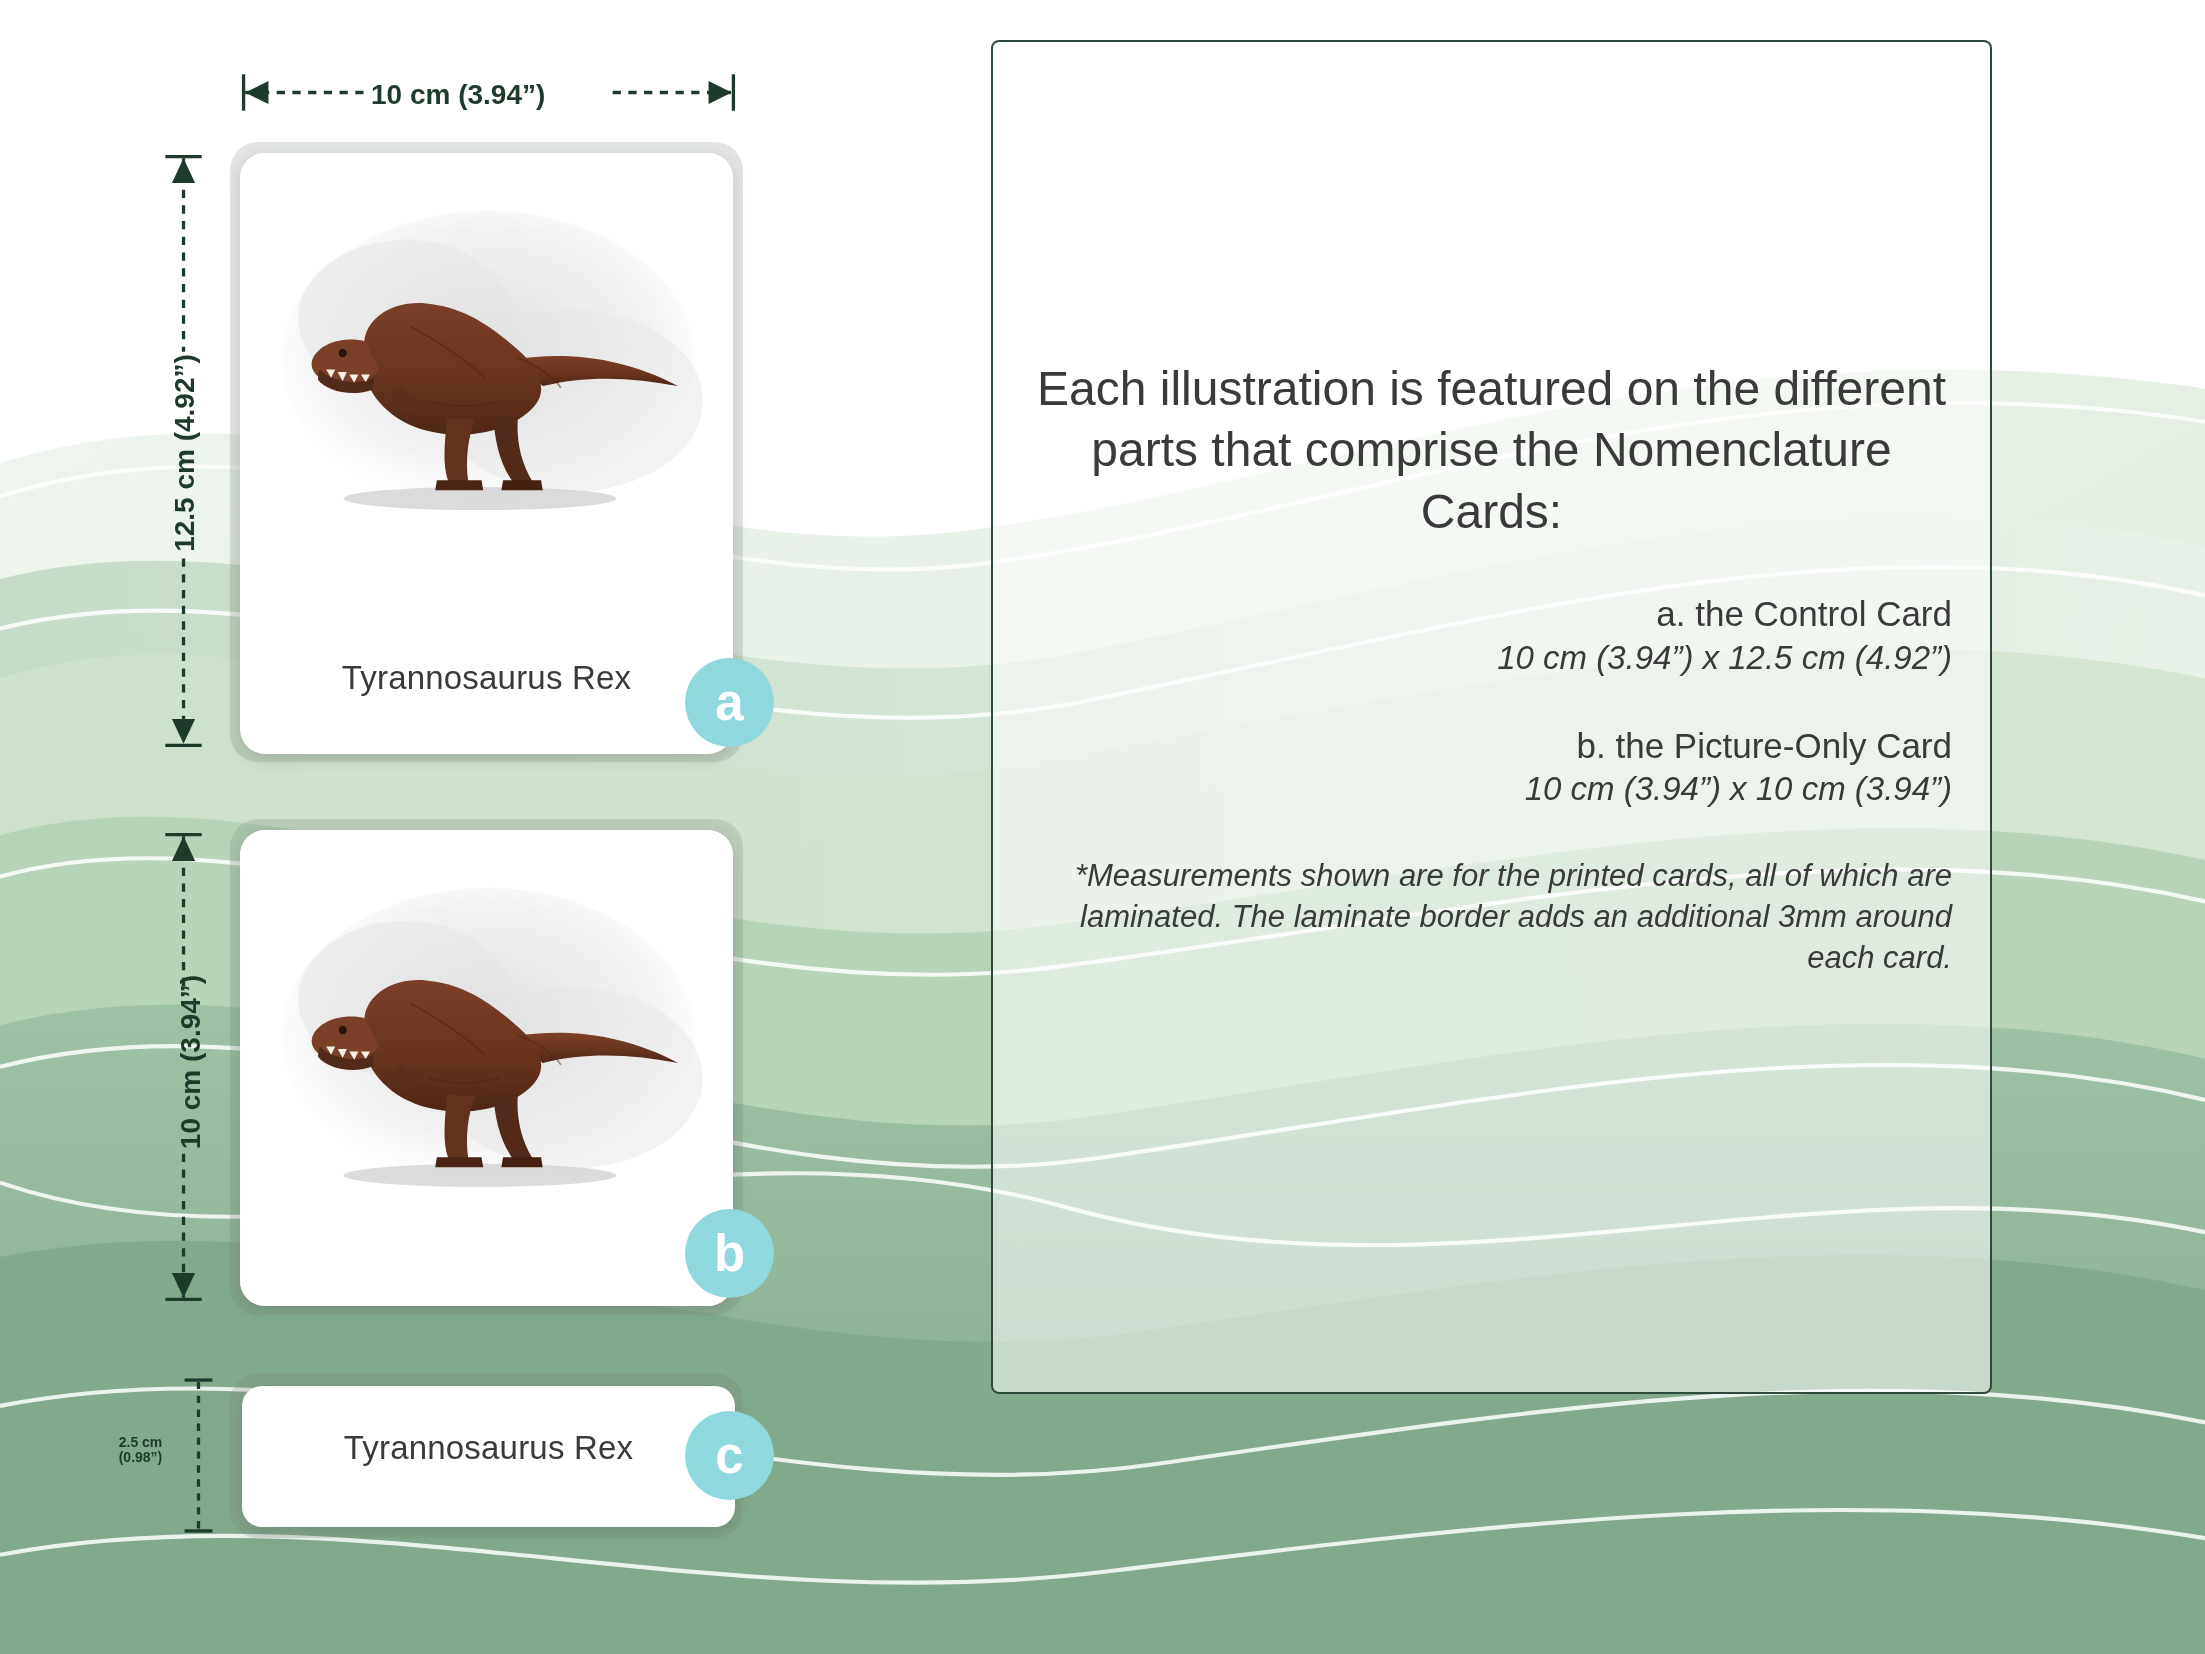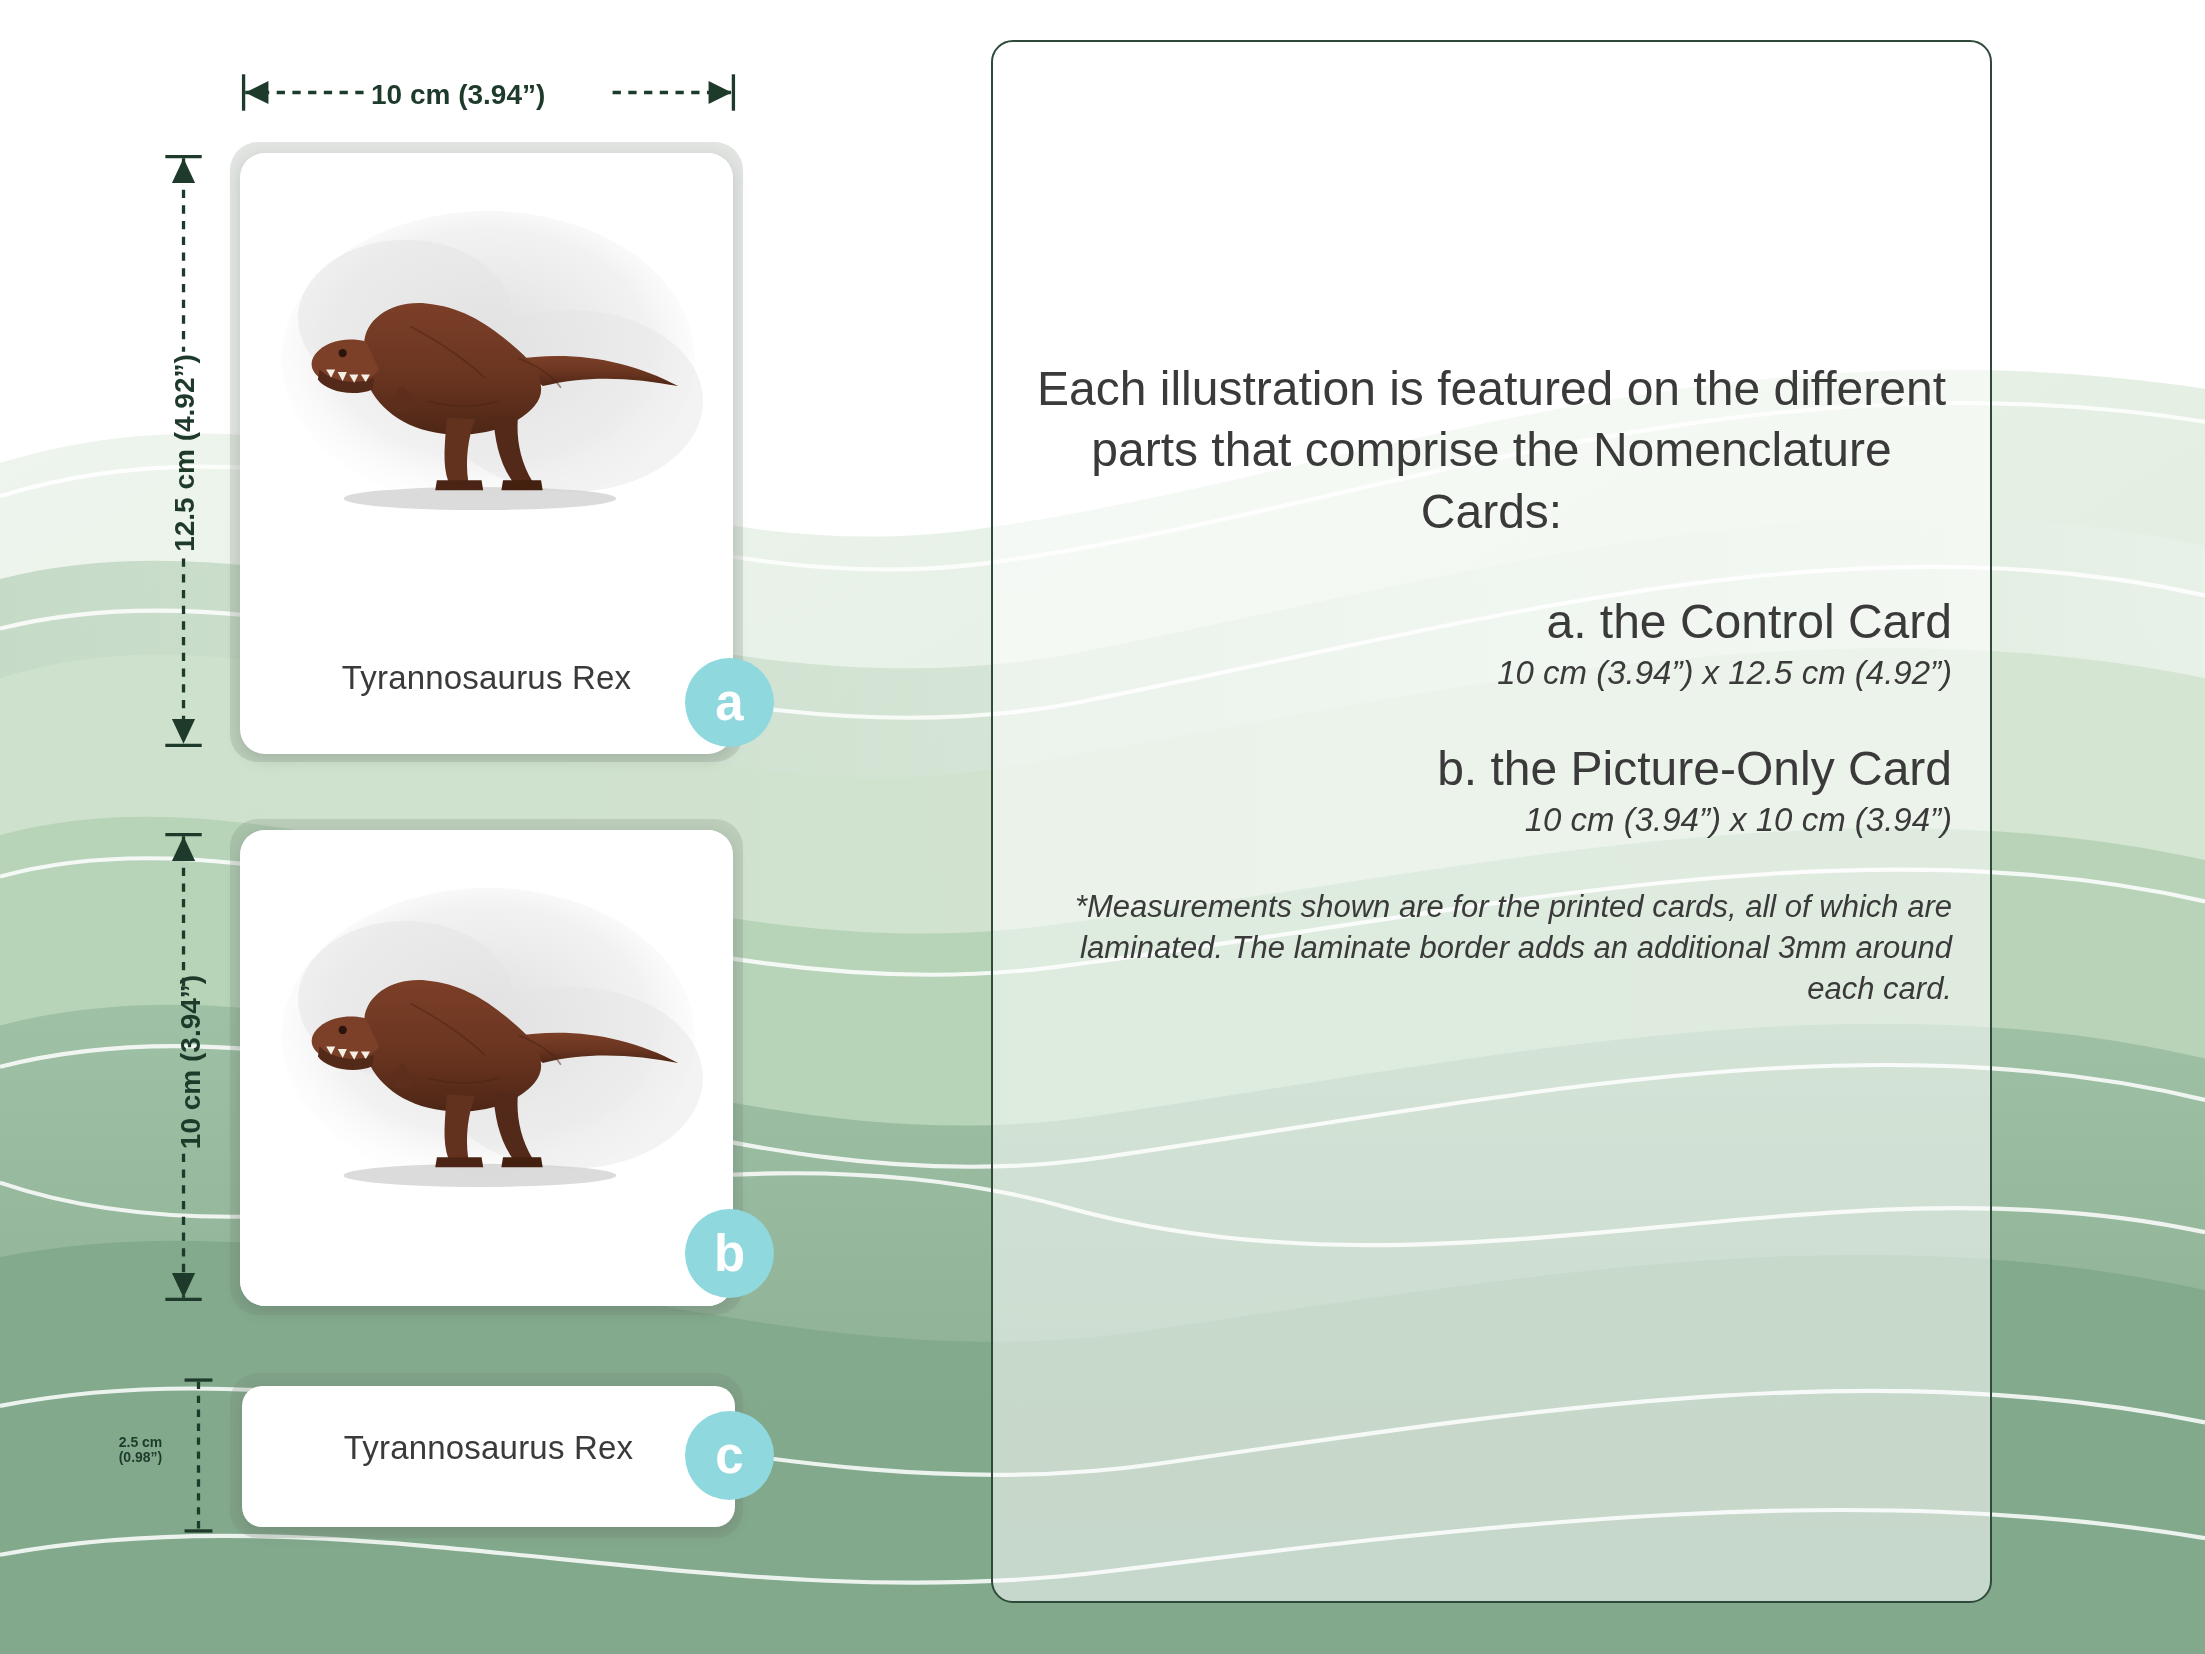--- a/index.html
+++ b/index.html
@@ -107,9 +107,9 @@
     left: 991px;
     top: 40px;
     width: 1001px;
-    height: 1563px;
+    height: 1354px;
     border: 2.5px solid #2f4a3a;
-    border-radius: 22px;
+    border-radius: 8px;
     background: rgba(255,255,255,0.55);
     z-index: 4;
     box-sizing: border-box;

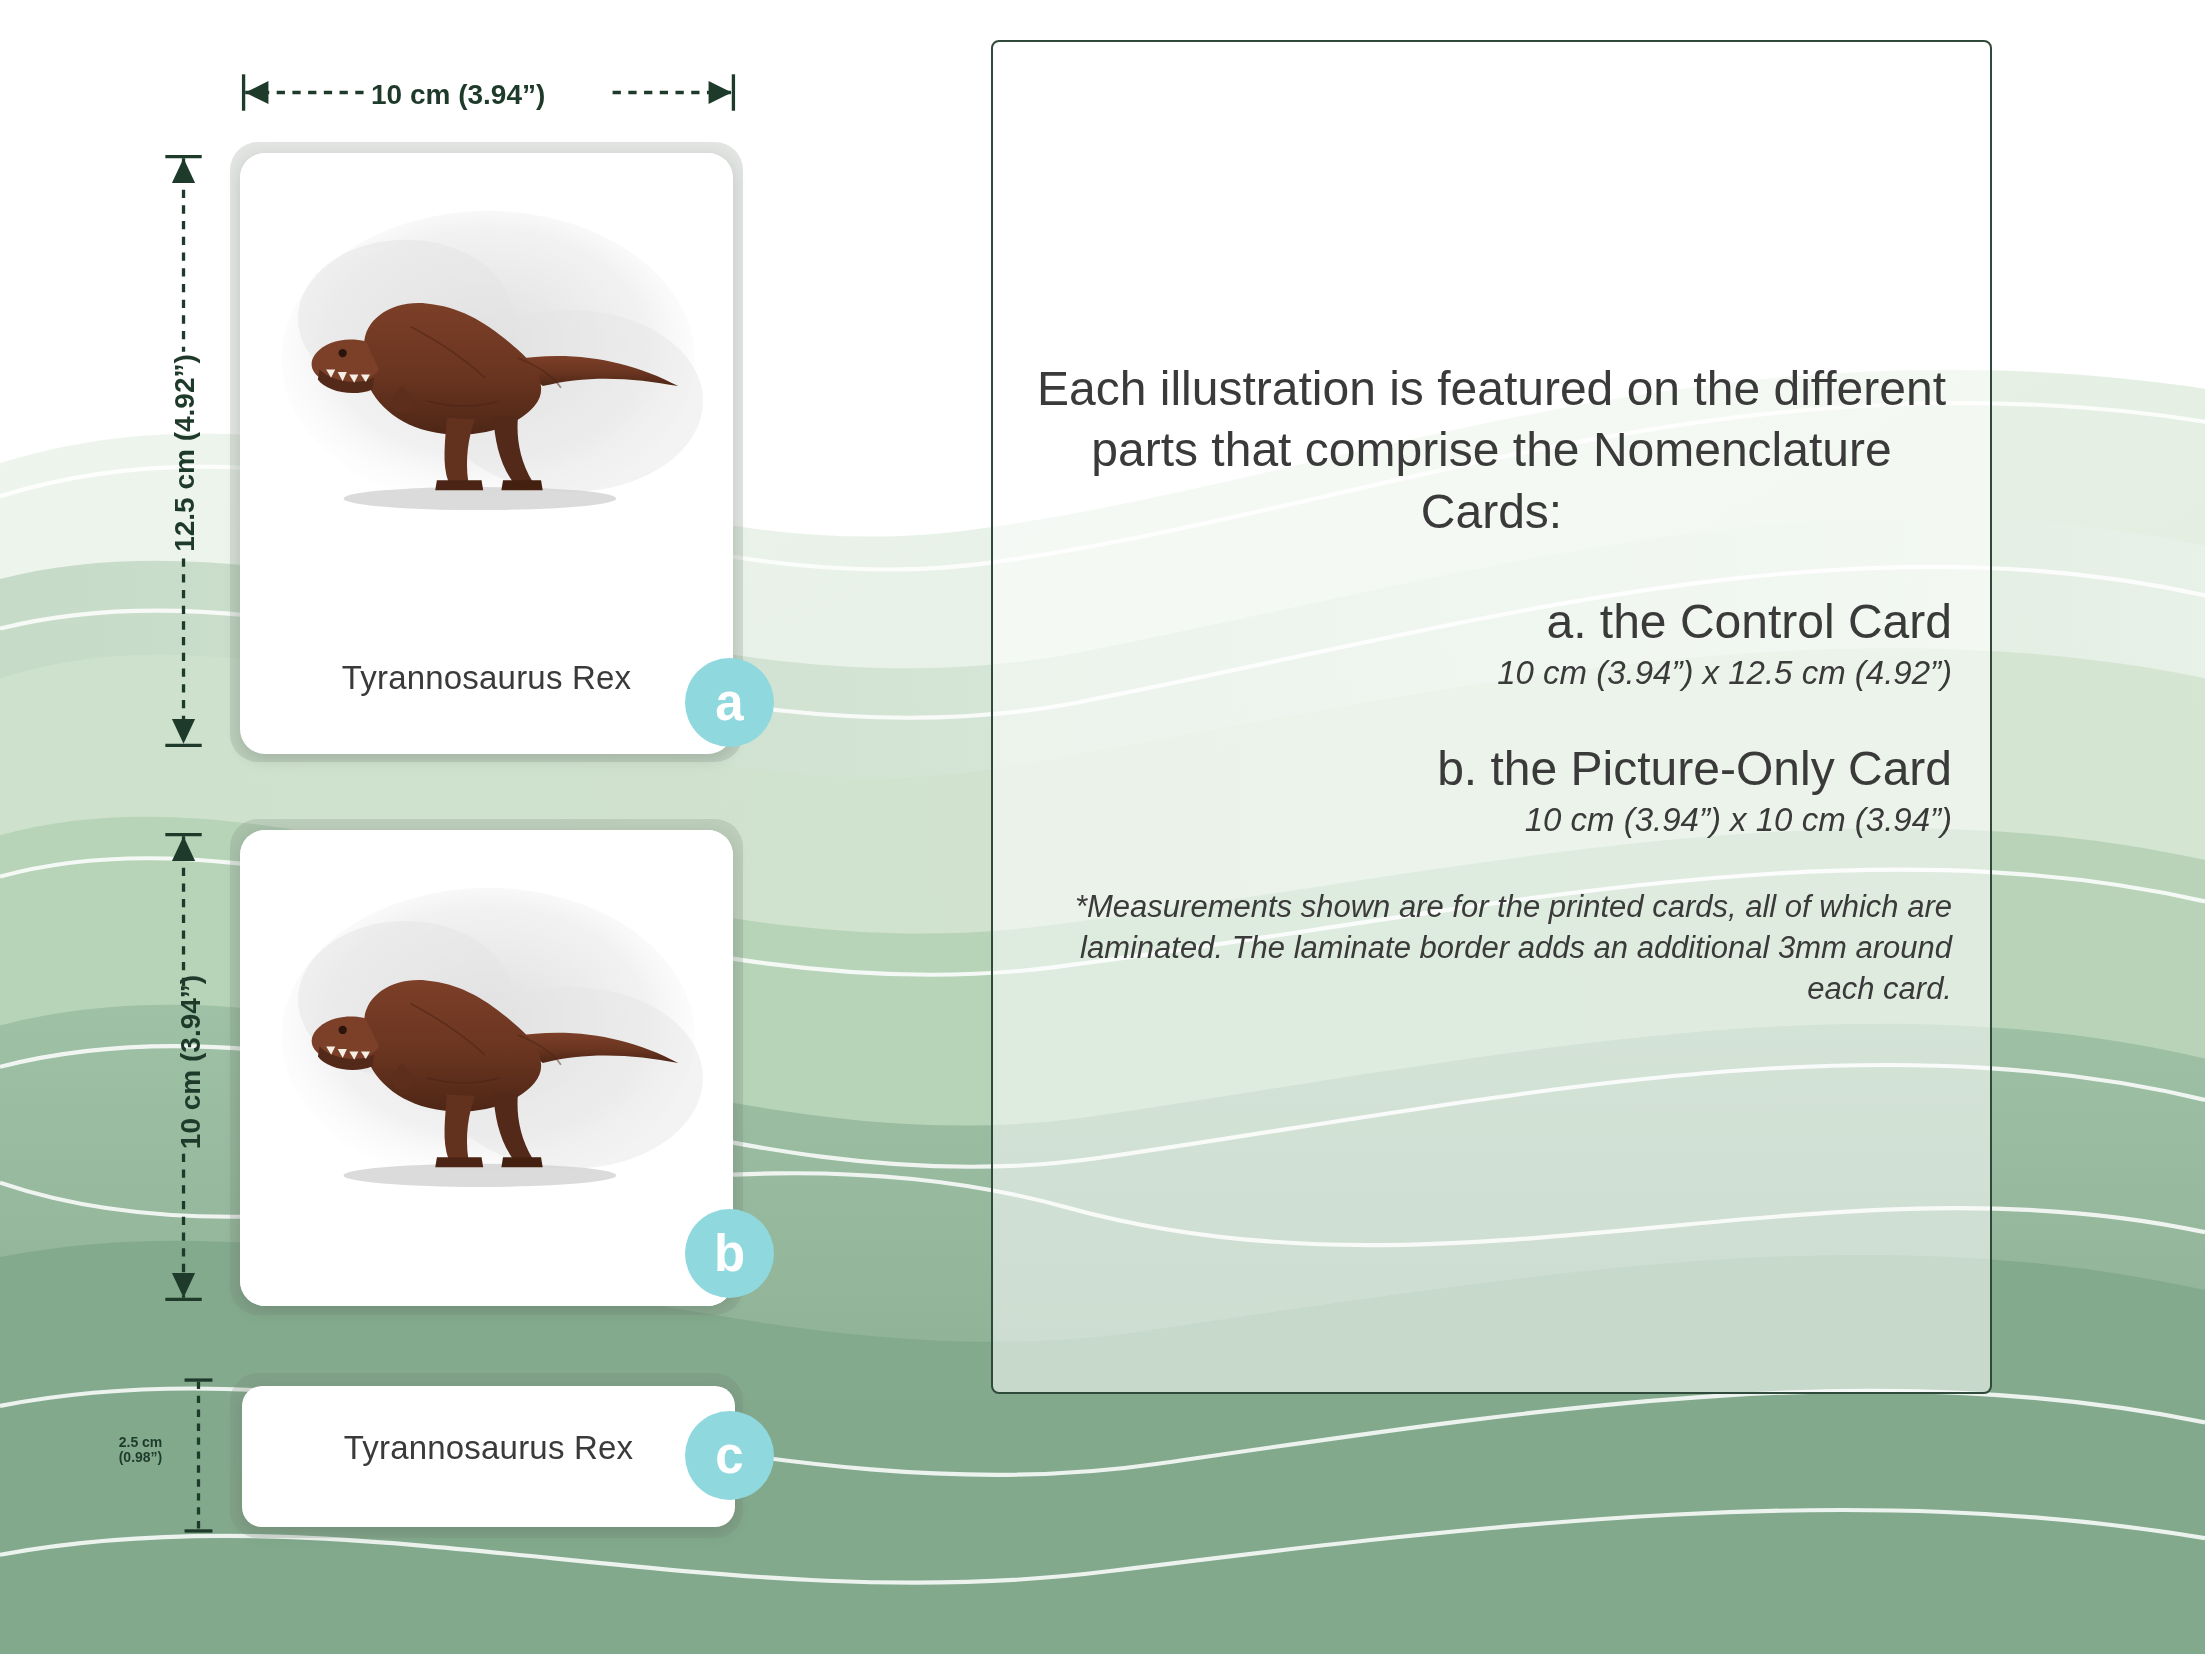--- a/index.html
+++ b/index.html
@@ -130,7 +130,7 @@
     margin: 0 0 51px 0;
   }
   .item-title {
-    font-size: 48px;
+    font-size: 35px;
     line-height: 1.2;
     color: #3a3a3a;
     margin: 0;

